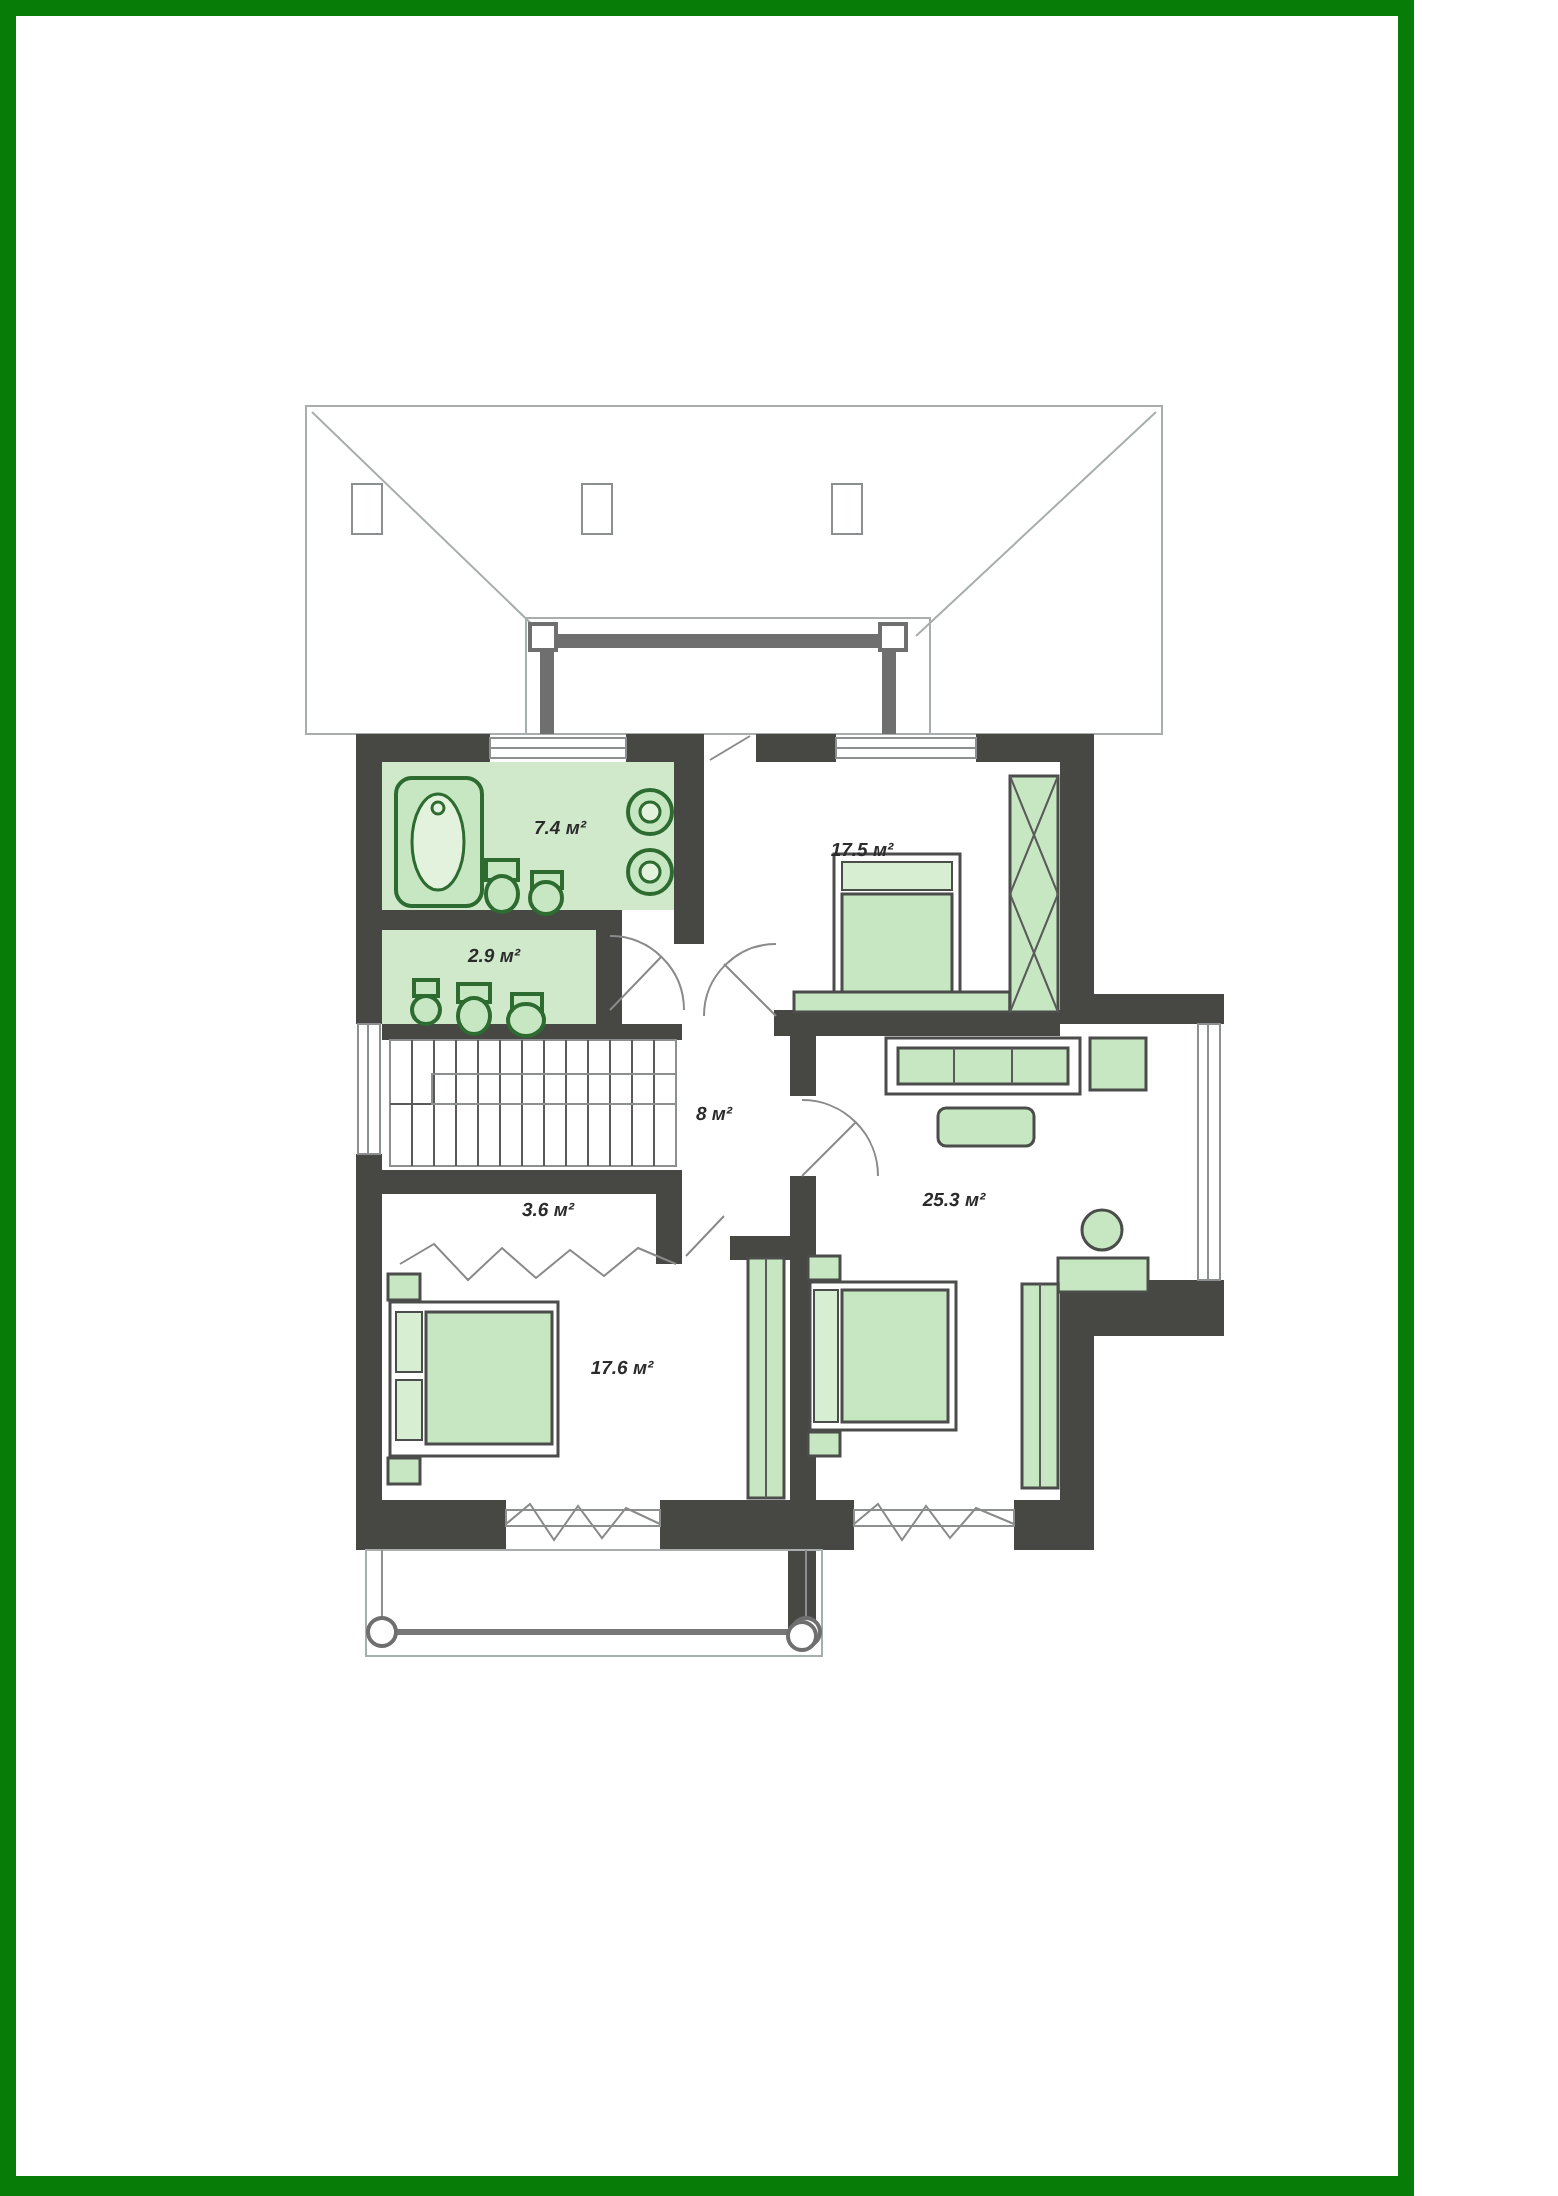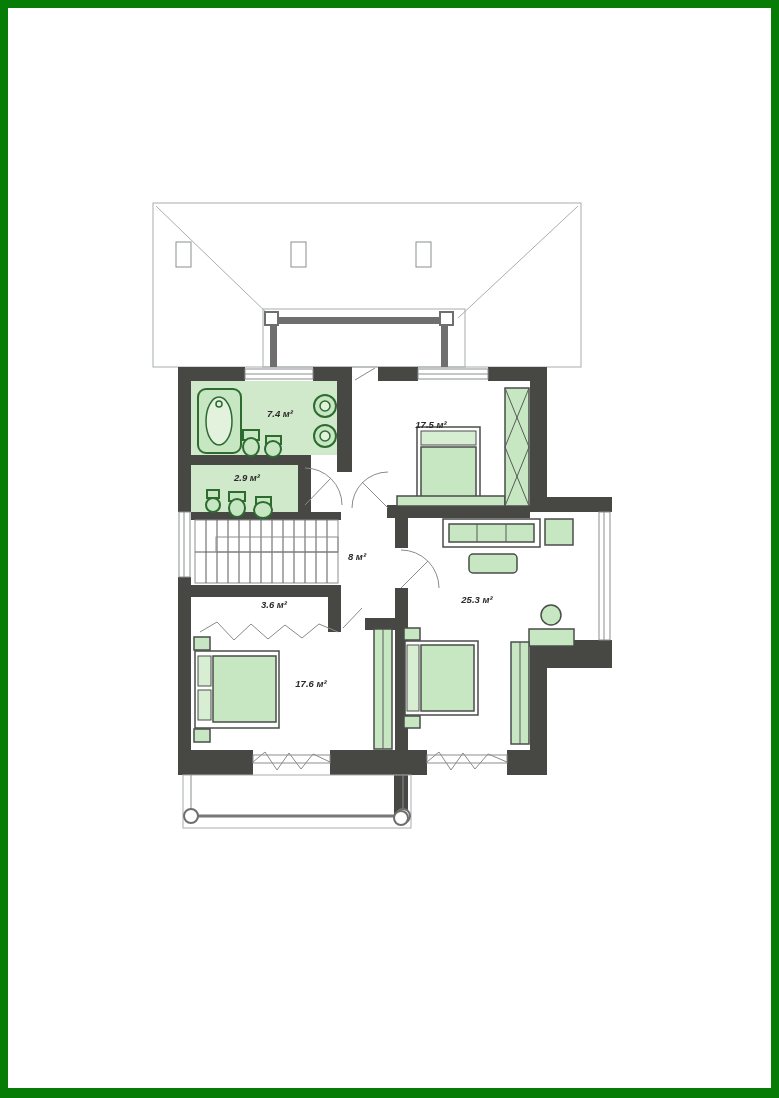--- a/index.html
+++ b/index.html
@@ -3,7 +3,7 @@
 <meta charset="utf-8">
 <style>
   html,body{margin:0;padding:0;background:#fff;}
-  .page{position:relative;width:779px;height:1098px;background:#f97316;overflow:hidden;}
+  .page{position:relative;width:707px;height:1098px;background:#f97316;overflow:hidden;}
   .frame{position:absolute;inset:0;box-sizing:border-box;
          border:8px solid #077d07;border-bottom-width:10px;background:#fff;}
   svg{position:absolute;left:0;top:0;}

